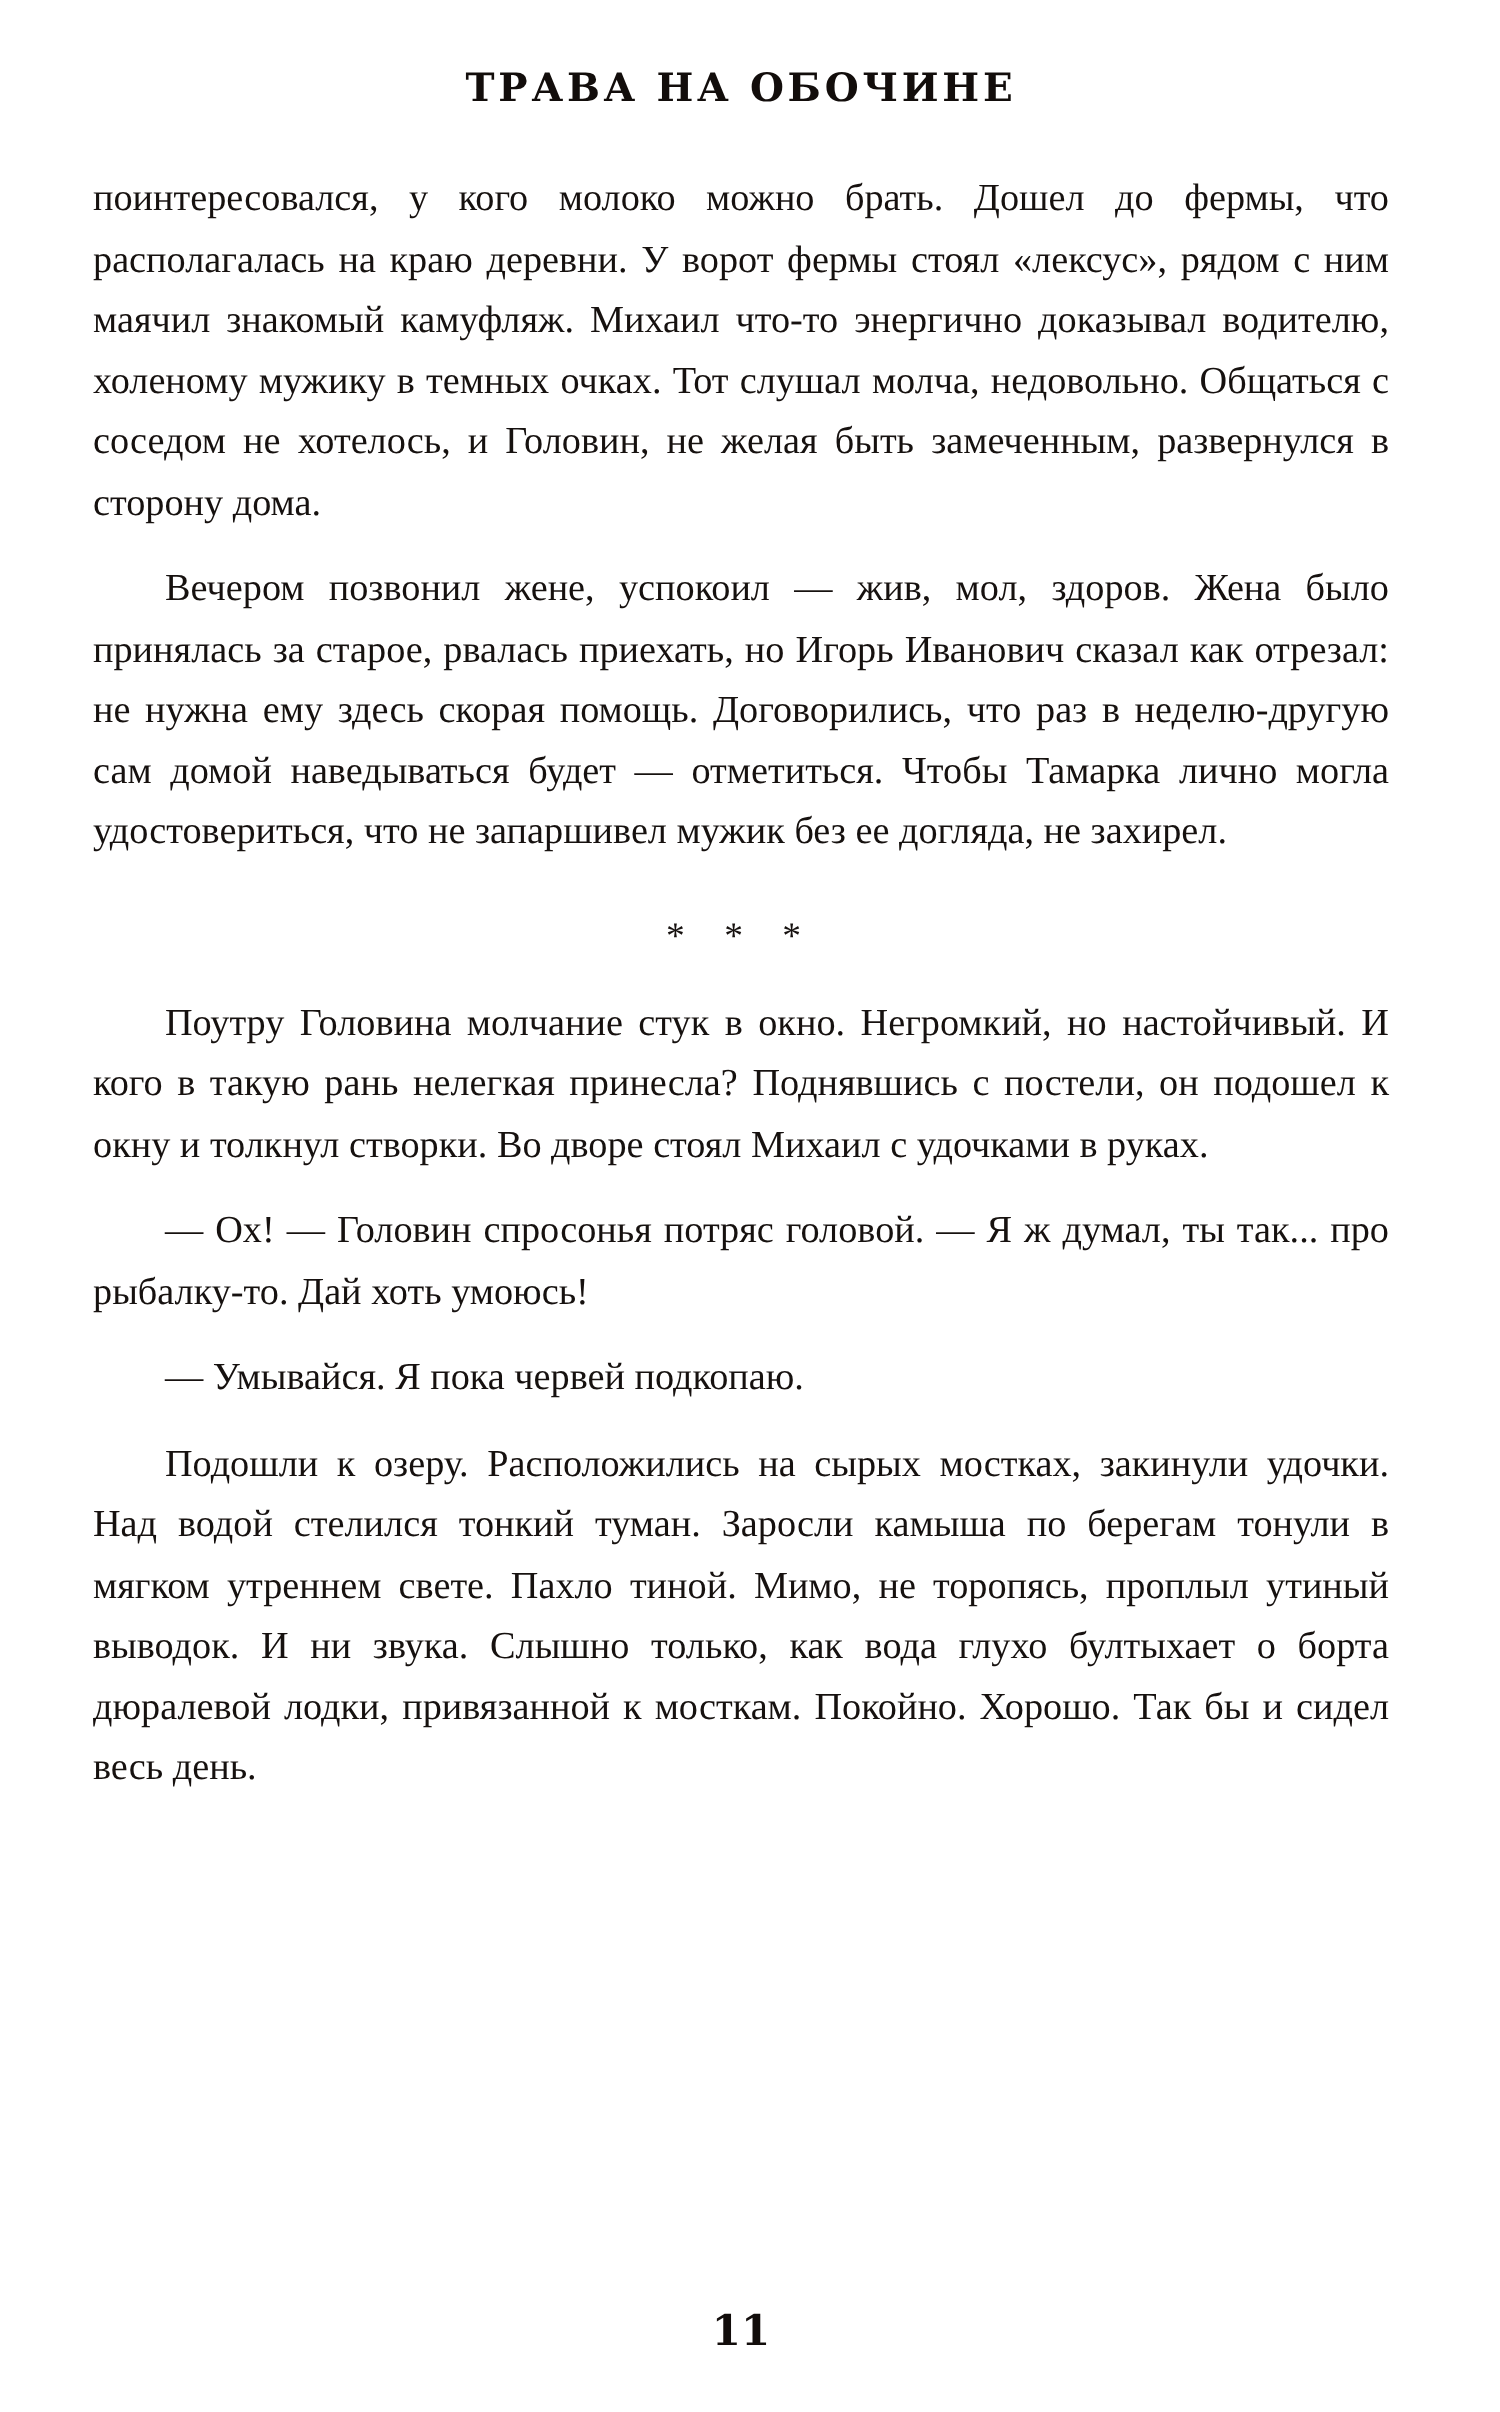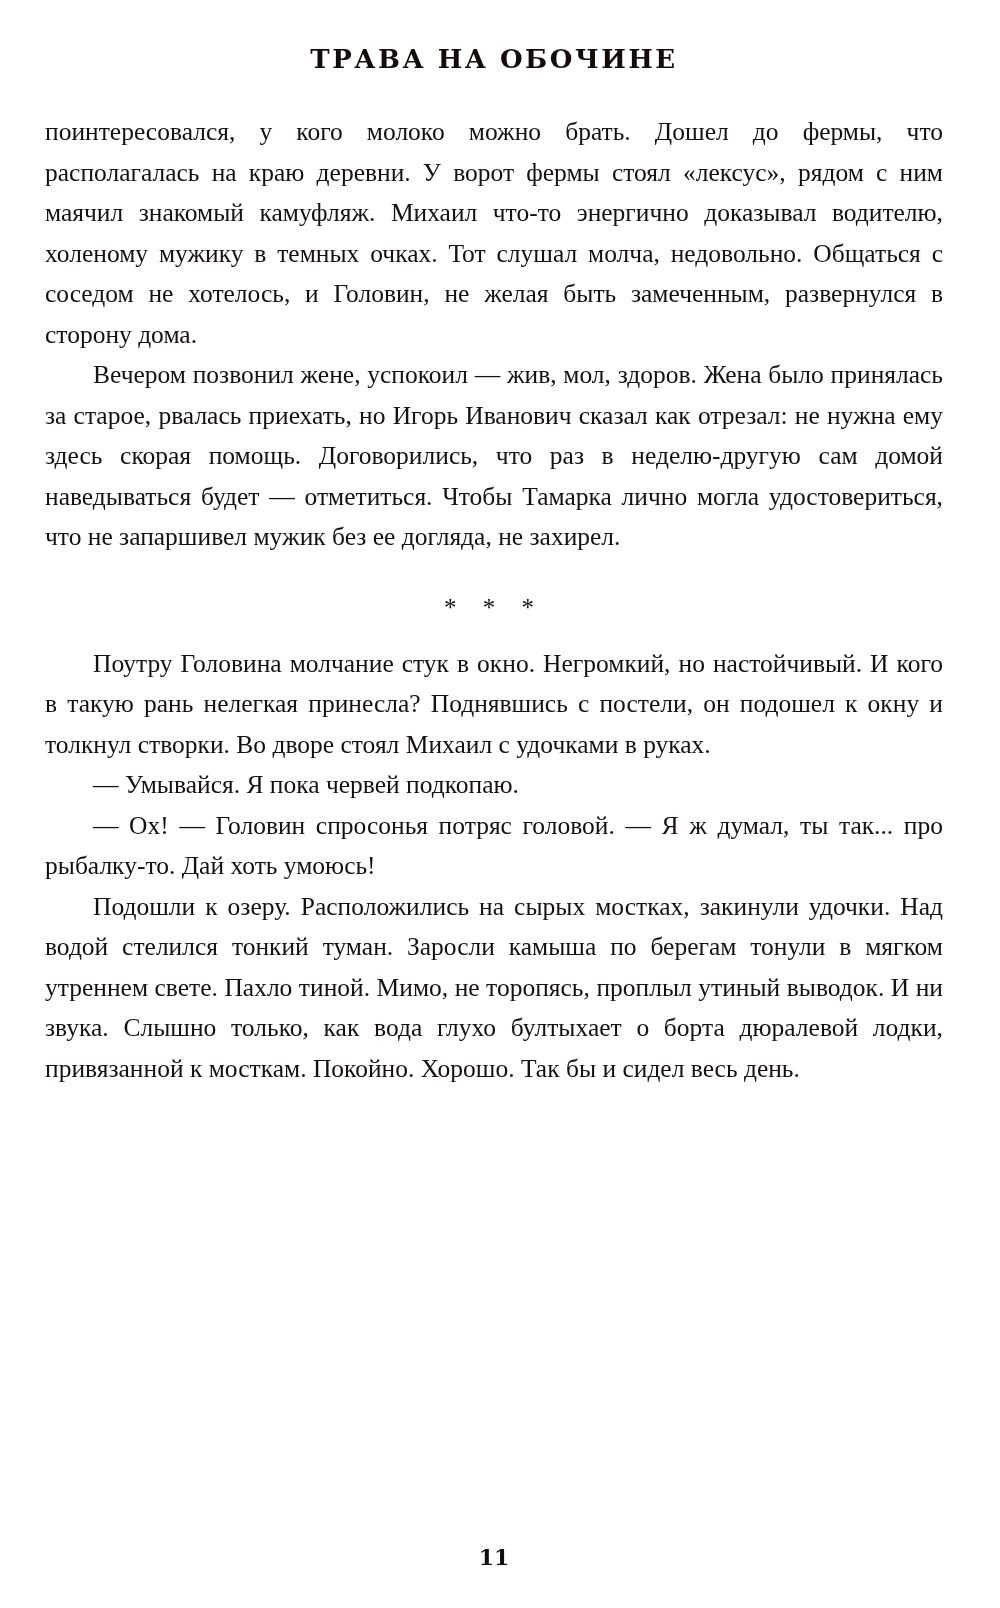--- a/index.html
+++ b/index.html
@@ -44,7 +44,7 @@
     hyphens: manual;
   }
   .body-text p {
-    margin: 0;
+    margin: 17px;
     text-indent: 48px;
   }
   .body-text p.noindent {

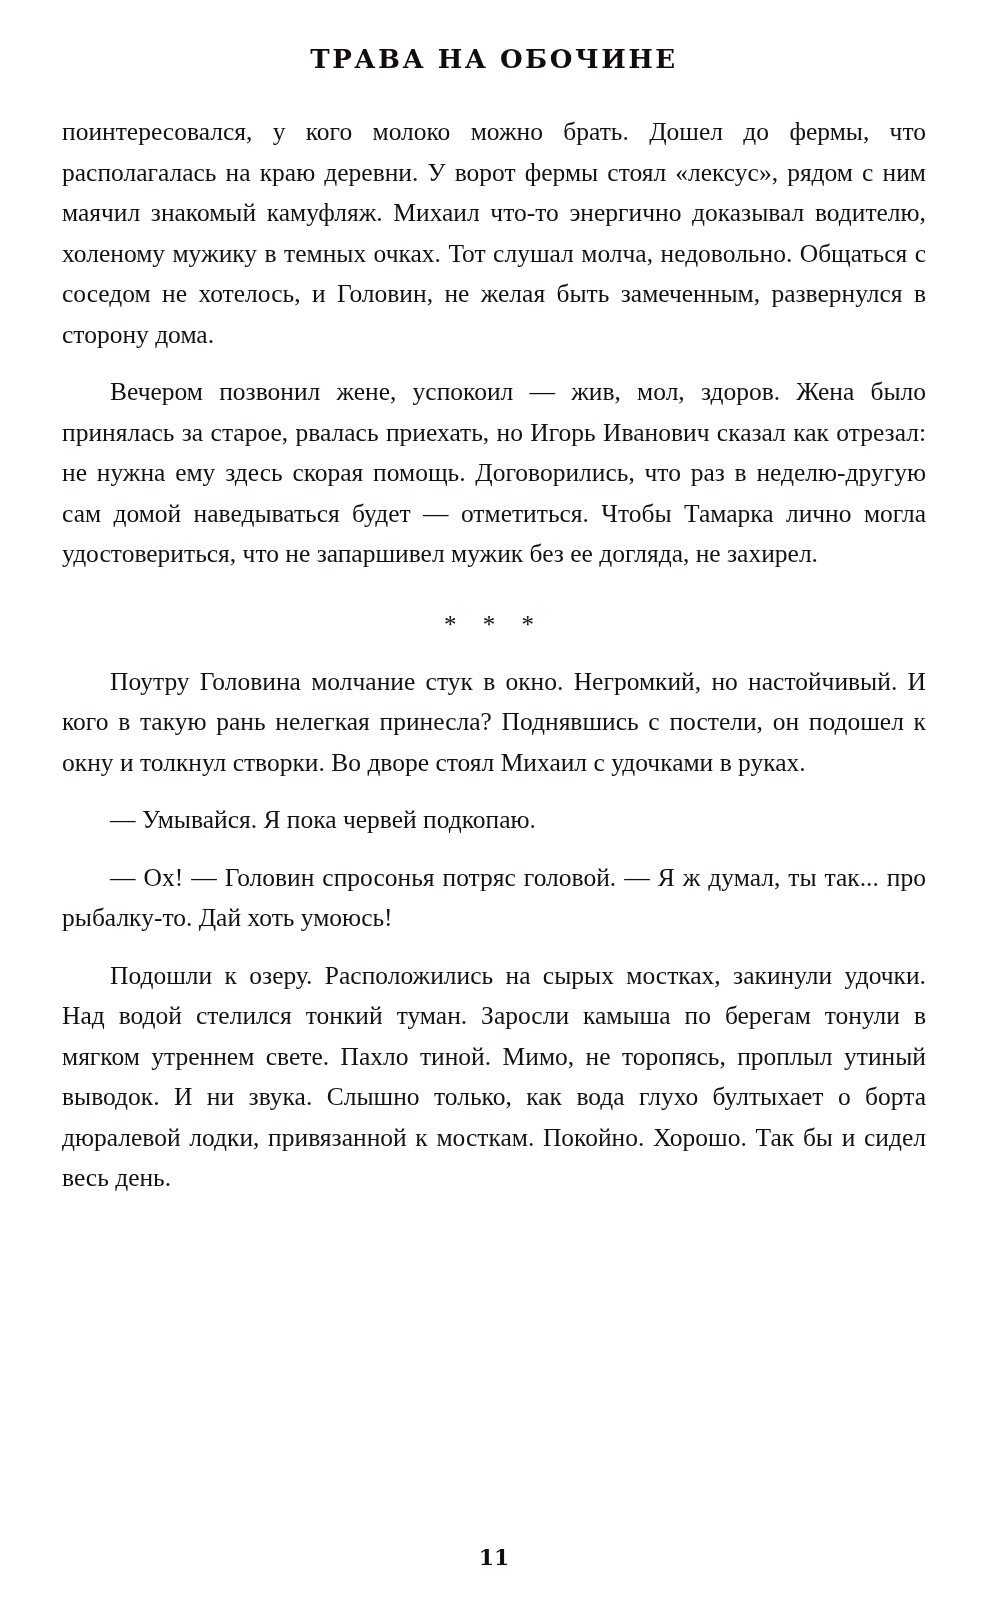--- a/index.html
+++ b/index.html
@@ -88,8 +88,8 @@
 
   <div class="body-text section-two">
     <p>Поутру Головина молчание стук в окно. Негромкий, но настойчивый. И кого в такую рань нелегкая принесла? Поднявшись с постели, он подошел к окну и толкнул створки. Во дворе стоял Михаил с удочками в руках.</p>
+    <p>— Ох! — Головин спросонья потряс головой. — Я ж думал, ты так... про рыбалку-то. Дай хоть умоюсь!</p>
     <p>— Умывайся. Я пока червей подкопаю.</p>
-    <p>— Ох! — Головин спросонья потряс головой. — Я ж думал, ты так... про рыбалку-то. Дай хоть умоюсь!</p>
     <p>Подошли к озеру. Расположились на сырых мостках, закинули удочки. Над водой стелился тонкий туман. Заросли камыша по берегам тонули в мягком утреннем свете. Пахло тиной. Мимо, не торопясь, проплыл утиный выводок. И ни звука. Слышно только, как вода глухо бултыхает о борта дюралевой лодки, привязанной к мосткам. Покойно. Хорошо. Так бы и сидел весь день.</p>
   </div>
 

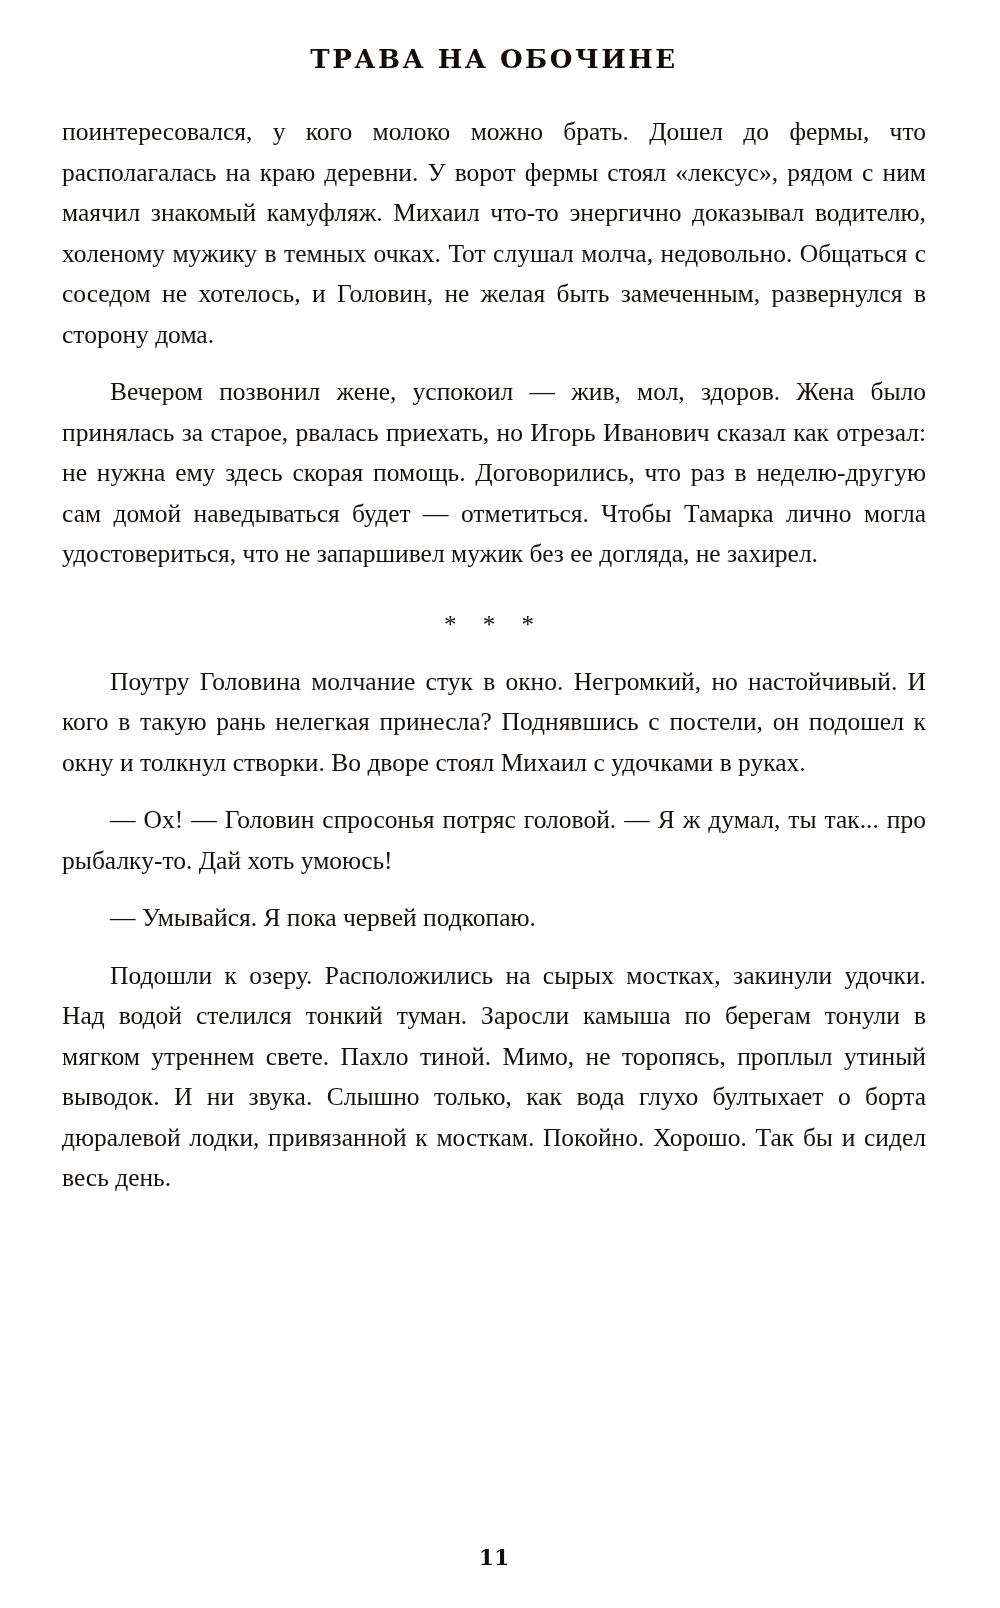--- a/index.html
+++ b/index.html
@@ -68,7 +68,7 @@
     text-align: center;
     font-family: "DejaVu Serif", "Liberation Serif", serif;
     font-weight: bold;
-    font-size: 22px;
+    font-size: 28px;
     color: #120d0b;
   }
 </style>

